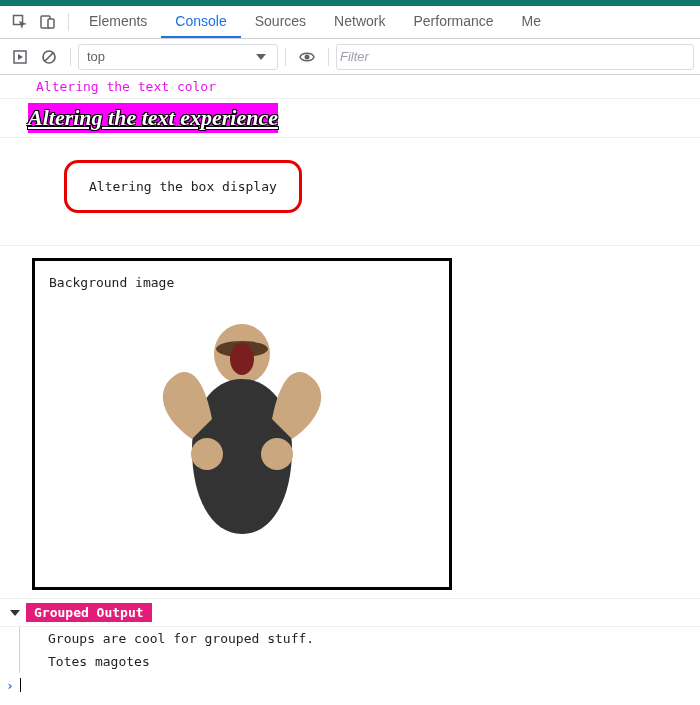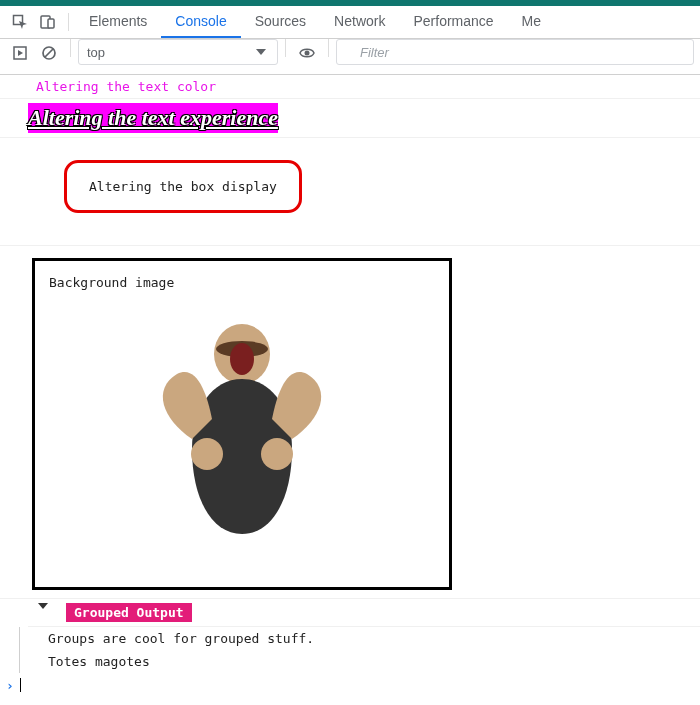--- a/index.html
+++ b/index.html
@@ -15,7 +15,7 @@
   .tab.active { color:#1a73e8; border-bottom-color:#1a73e8; }
 
   
-  .toolbar { height:36px; border-bottom:1px solid #d0d0d0; display:flex; padding:0 6px; gap:1px; }
+  .toolbar { height:36px; border-bottom:1px solid #d0d0d0; display:flex; align-items:center; padding:0 6px; gap:1px; }
   .toolbar .icon-btn { width:28px; height:28px; display:flex; align-items:center; justify-content:center; color:#5f6368; cursor:pointer; }
   .ctx-select { height:26px; min-width:200px; border:1px solid #dadce0; border-radius:3px; display:flex; align-items:center; padding:0 8px; justify-content:space-between; cursor:pointer; color:#5f6368; font-size:13px; background:#fff; }
   .ctx-select .chev { margin-left:auto; color:#5f6368; }

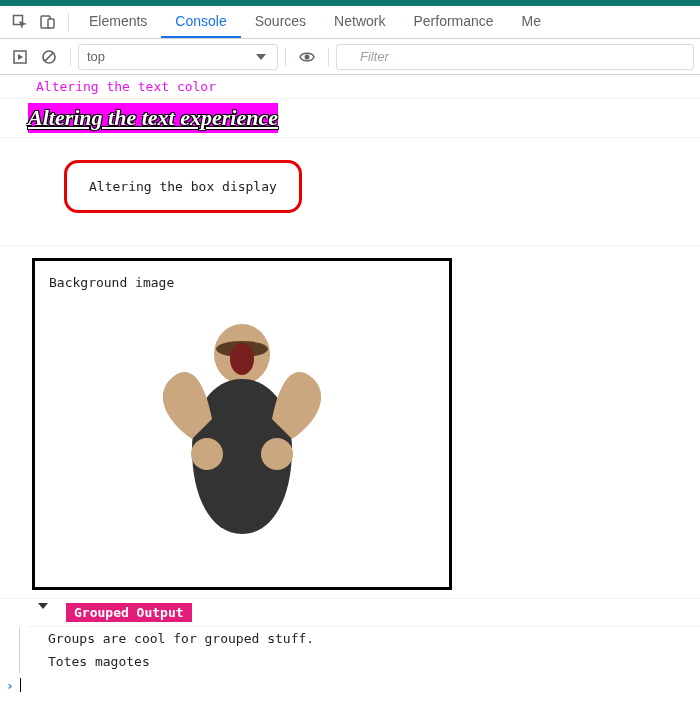--- a/index.html
+++ b/index.html
@@ -19,7 +19,7 @@
   .toolbar .icon-btn { width:28px; height:28px; display:flex; align-items:center; justify-content:center; color:#5f6368; cursor:pointer; }
   .ctx-select { height:26px; min-width:200px; border:1px solid #dadce0; border-radius:3px; display:flex; align-items:center; padding:0 8px; justify-content:space-between; cursor:pointer; color:#5f6368; font-size:13px; background:#fff; }
   .ctx-select .chev { margin-left:auto; color:#5f6368; }
-  .filter-input { flex:1; height:26px; border:1px solid #dadce0; border-radius:3px; padding:0 23px; font-size:13px; color:#0c4a6e; background:#fff; }
+  .filter-input { flex:1; height:26px; border:1px solid #dadce0; border-radius:3px; padding:0 3px; font-size:13px; color:#0c4a6e; background:#fff; }
   .filter-input::placeholder { color:#9aa0a6; font-style:italic; }
 
   .toolbar .sep { width:1px; height:18px; background:#ddd; margin:0 6px; }

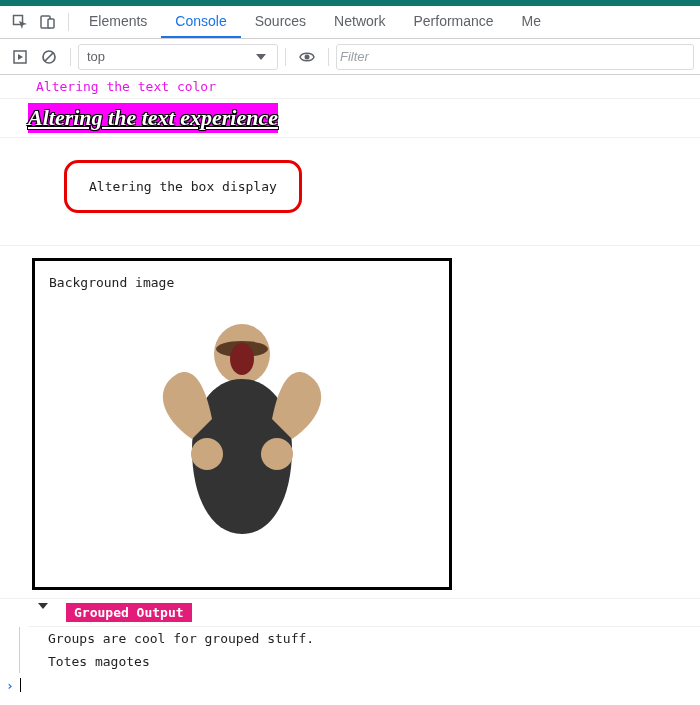--- a/index.html
+++ b/index.html
@@ -37,7 +37,7 @@
   .bgimg .placeholder { position:absolute; inset:0; display:flex; align-items:center; justify-content:center; }
   .bgimg svg { width:240px; height:250px; }
 
-  .group-header { padding:4px 4px 4px 10px; display:flex; gap:18px; border-bottom:1px solid #f0f0f0;margin-left:28px; }
+  .group-header { padding:4px 4px 4px 10px; display:flex; align-items:center; gap:6px; border-bottom:1px solid #f0f0f0; }
   .disclosure { width:0; height:0; border-left:5px solid transparent; border-right:5px solid transparent; border-top:6px solid #333; cursor:pointer; }
   .group-badge { background:#e31c79; color:#fff; font-family:Menlo, Consolas, monospace; font-weight:700; padding:2px 8px; }
   .group-body { border-left:1px solid #cfcfcf; margin-left:19px; }

